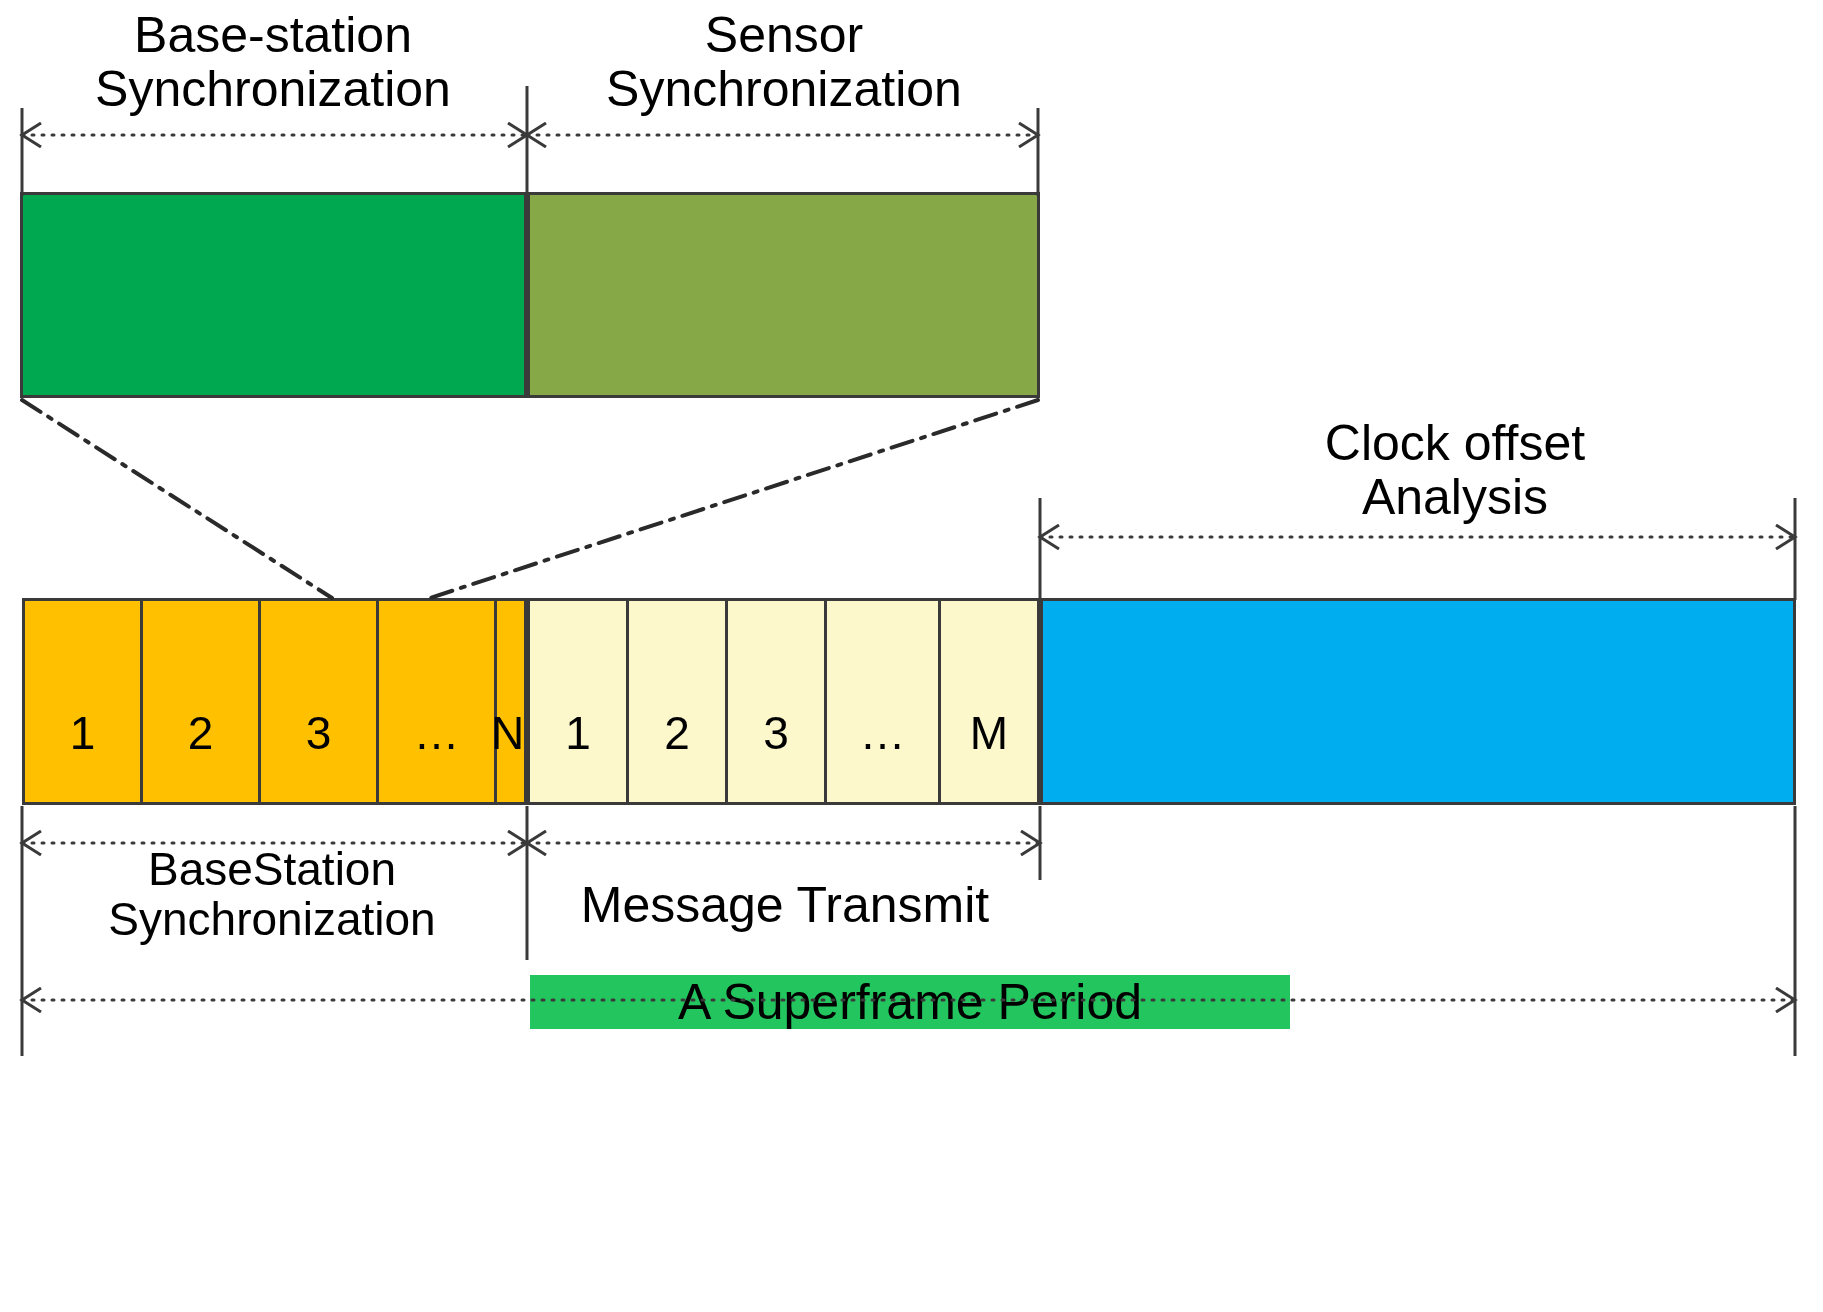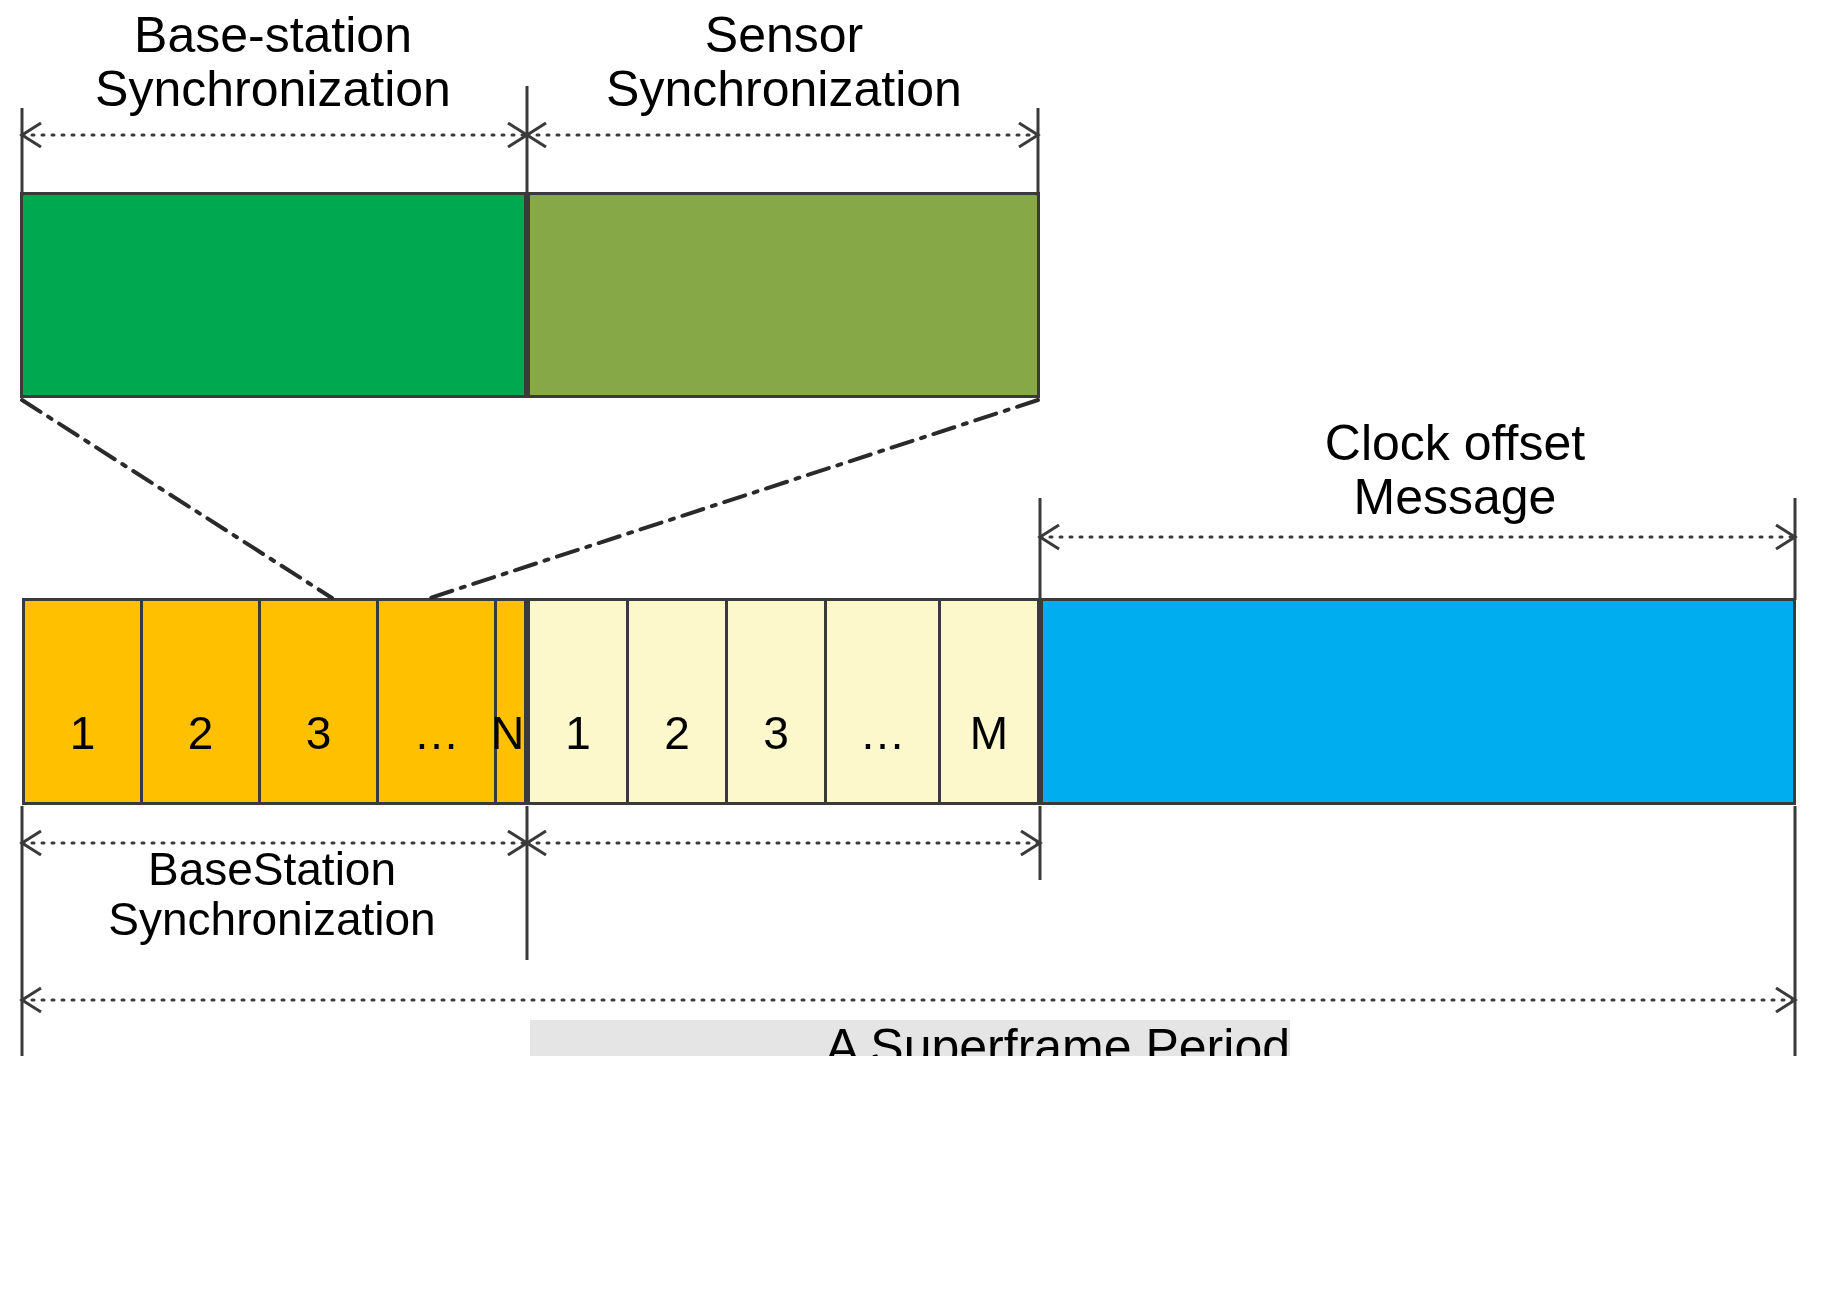--- a/index.html
+++ b/index.html
@@ -33,7 +33,7 @@
   <div class="seg" style="left:527px;top:192px;width:513px;height:206px;background:#87A847;"></div>
 
   <div class="lbl" style="left:1110px;top:416px;width:690px;font-size:50px;">Clock offset
-Message</div>
+Analysis</div>
 
   <div class="cell" style="left:22px;top:598px;width:121px;height:207px;background:#FFC000;">
     <span>1</span>

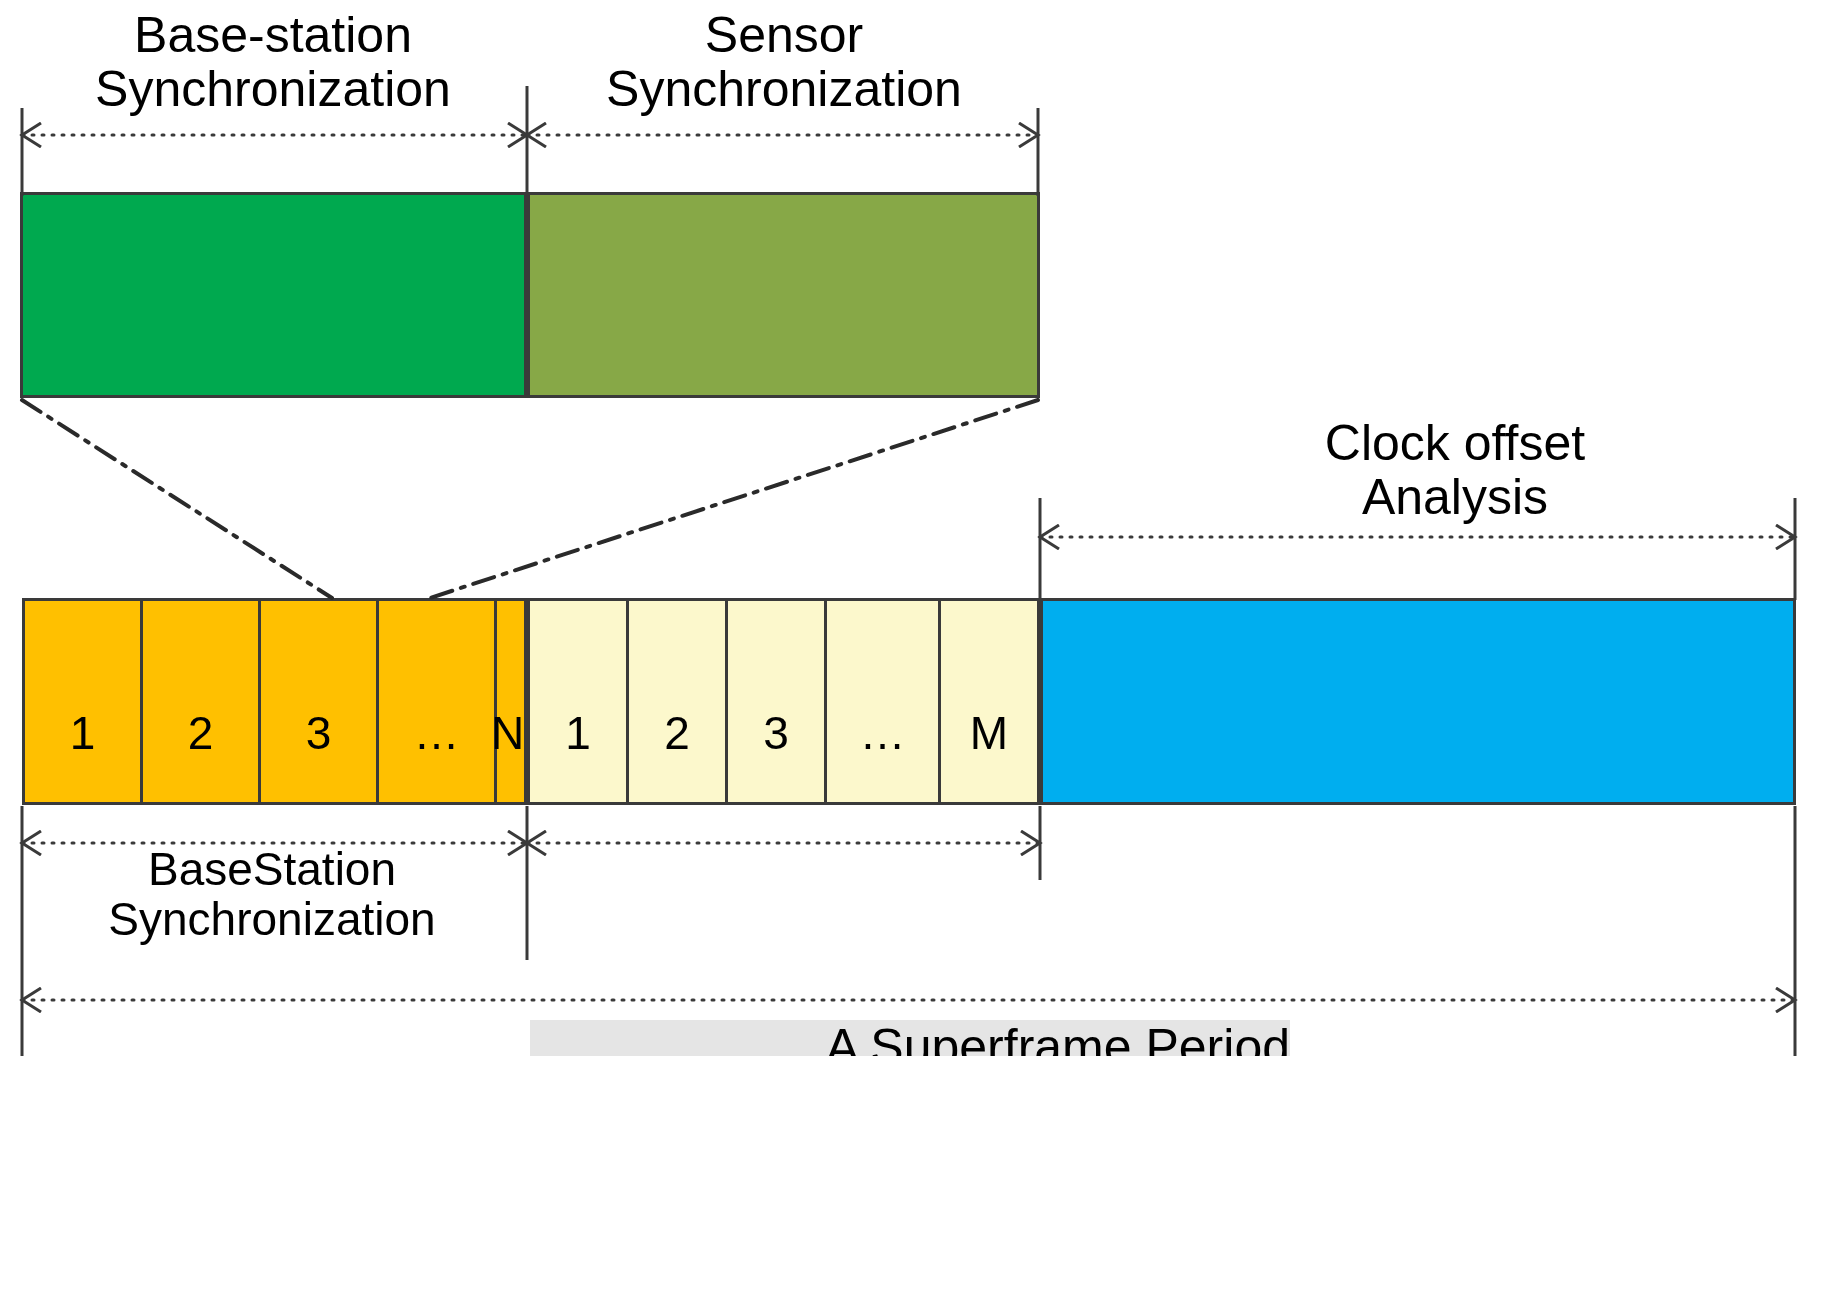--- a/index.html
+++ b/index.html
@@ -74,6 +74,7 @@
   <div class="lbl" style="left:18px;top:845px;width:508px;font-size:46px;">BaseStation
 Synchronization</div>
 
+  <div class="lbl" style="left:530px;top:878px;width:510px;font-size:50px;">Message Transmit</div>
 
   <div class="lbl" style="left:530px;top:1020px;width:760px;font-size:50px;background:#e5e5e5;text-align:right;">A Superframe Period</div>
 

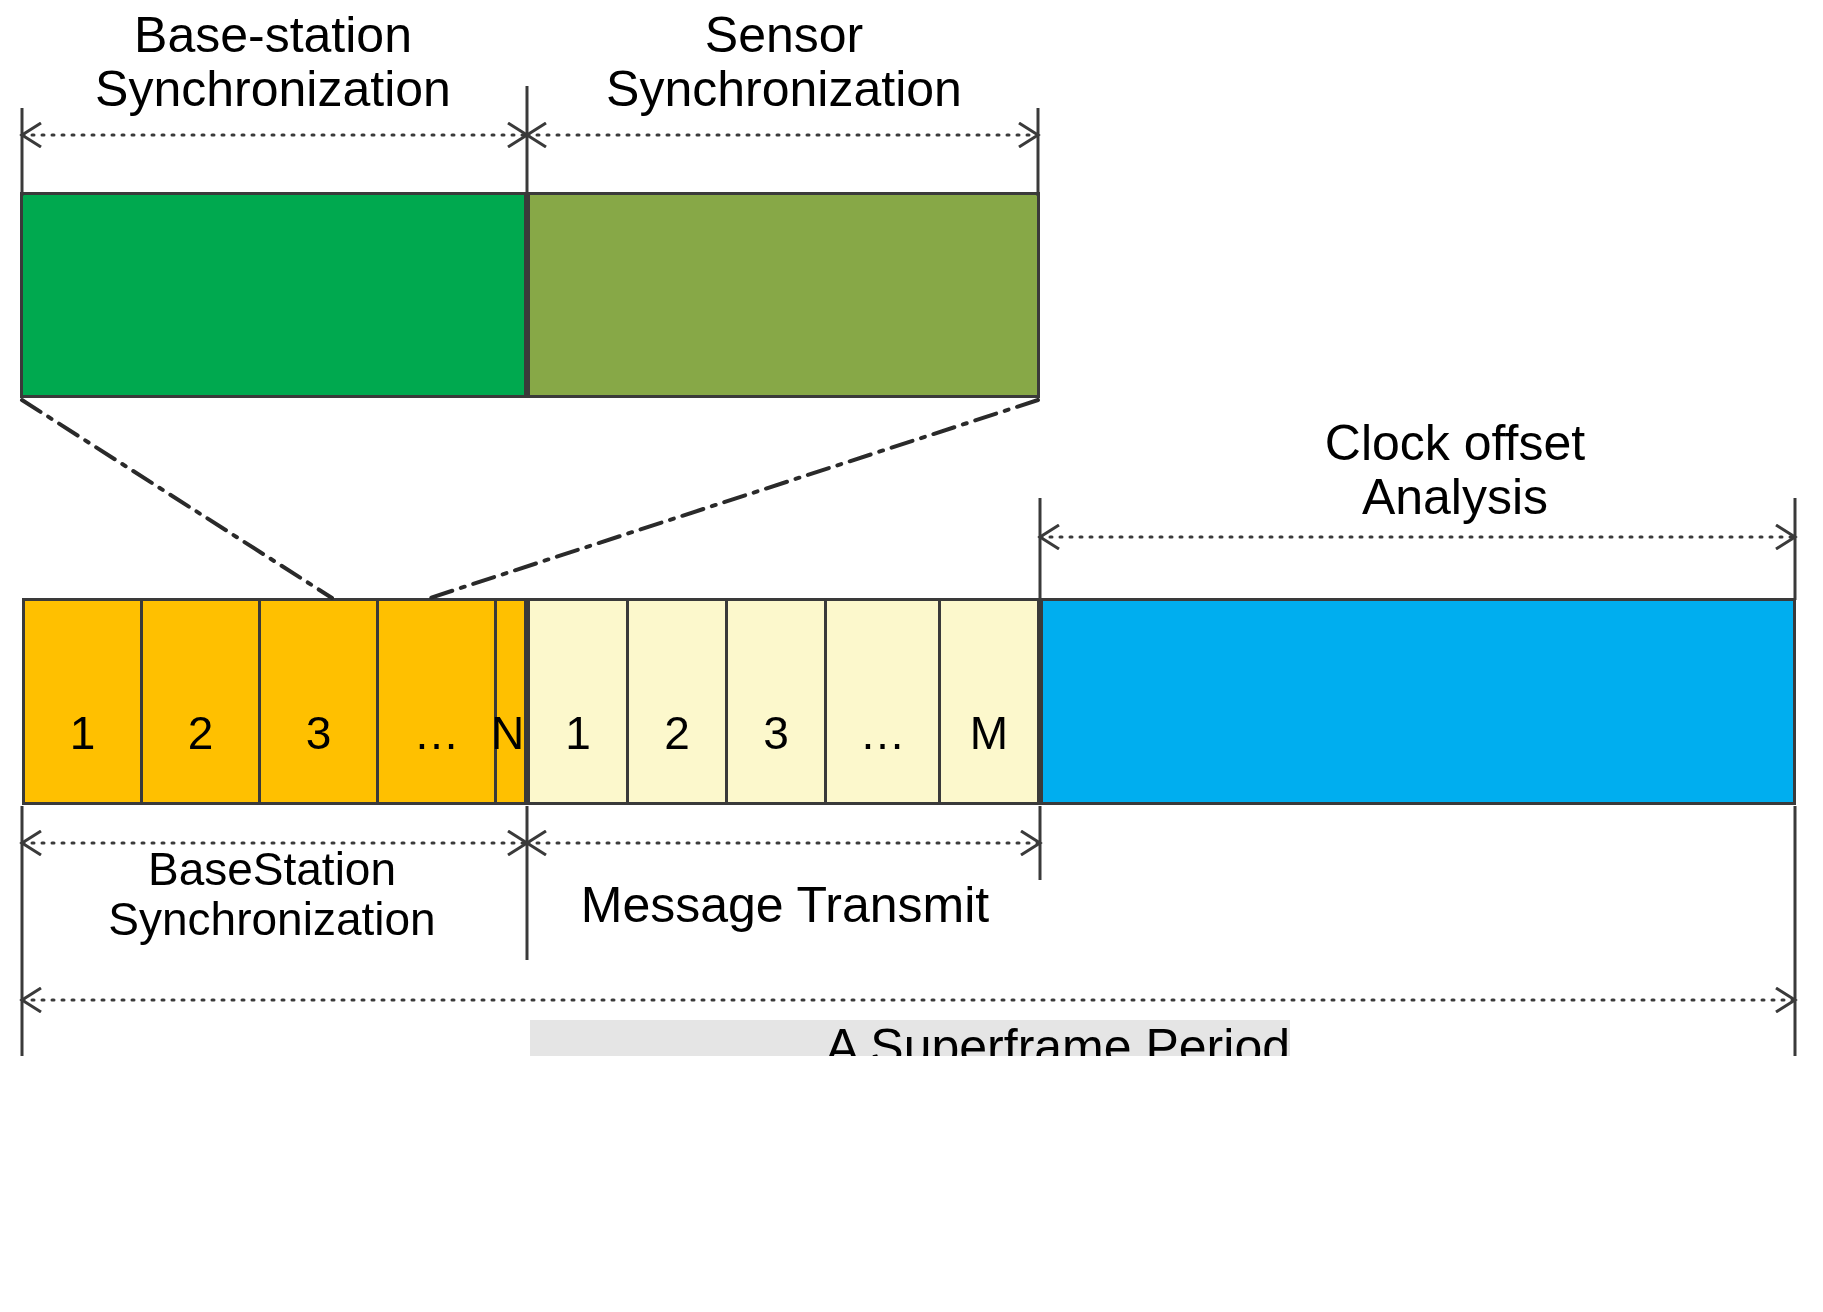--- a/index.html
+++ b/index.html
@@ -76,7 +76,7 @@
 
   <div class="lbl" style="left:530px;top:878px;width:510px;font-size:50px;">Message Transmit</div>
 
-  <div class="lbl" style="left:530px;top:1020px;width:760px;font-size:50px;background:#e5e5e5;text-align:right;">A Superframe Period</div>
+  <div class="lbl" style="left:530px;top:975px;width:760px;font-size:50px;background:#22c55e;">A Superframe Period</div>
 
   <svg class="overlay" viewBox="0 0 1823 1312" xmlns="http://www.w3.org/2000/svg">
 

